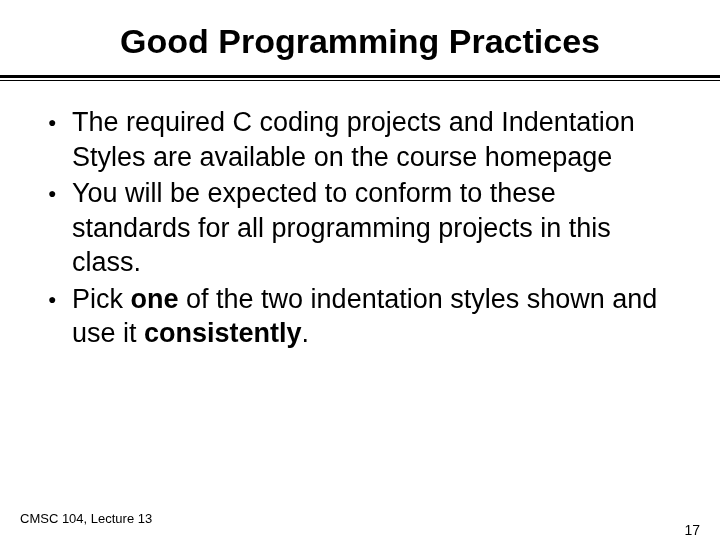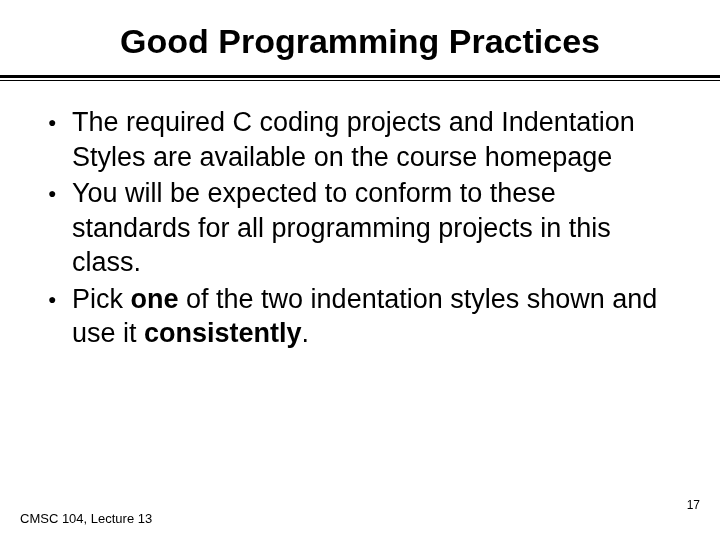--- a/index.html
+++ b/index.html
@@ -14,7 +14,7 @@
   .txt { flex: 1 1 auto; }
   .txt b { font-weight: bold; margin-top: 12px; }
   .footer-left { position: absolute; left: 20px; bottom: 14px; font-size: 13px; }
-  .footer-right { position: absolute; right: 20px; bottom: 28px; font-size: 12px; }
+  .footer-right { position: absolute; right: 20px; bottom: 2px; font-size: 14px; }
 </style>
 </head>
 <body>

